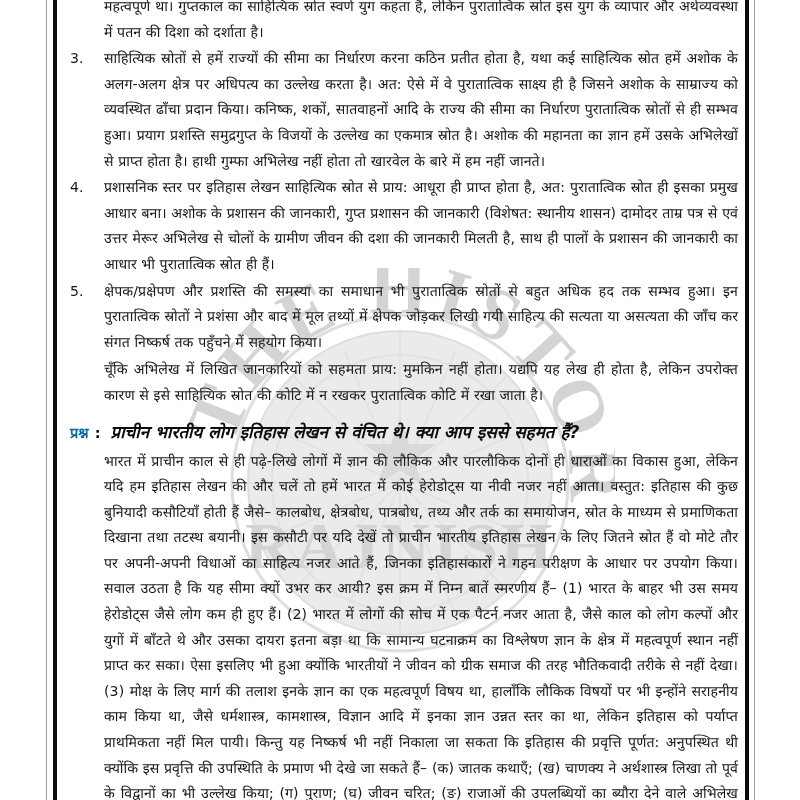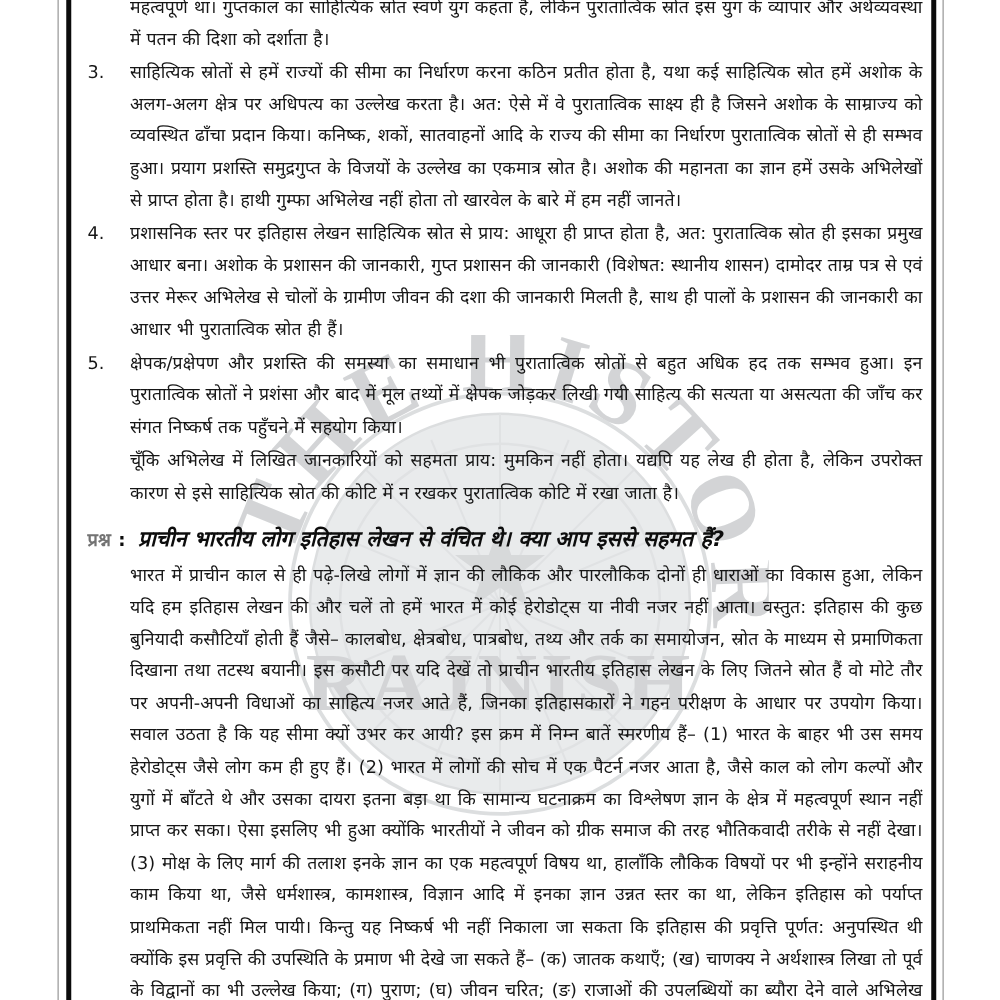--- a/index.html
+++ b/index.html
@@ -119,7 +119,7 @@
     font-weight: bold;
     font-size: 14.6px;
     line-height: 26px;
-    color: #737373;
+    color: #0369a1;
   }
   .q-colon {
     font-weight: bold;

